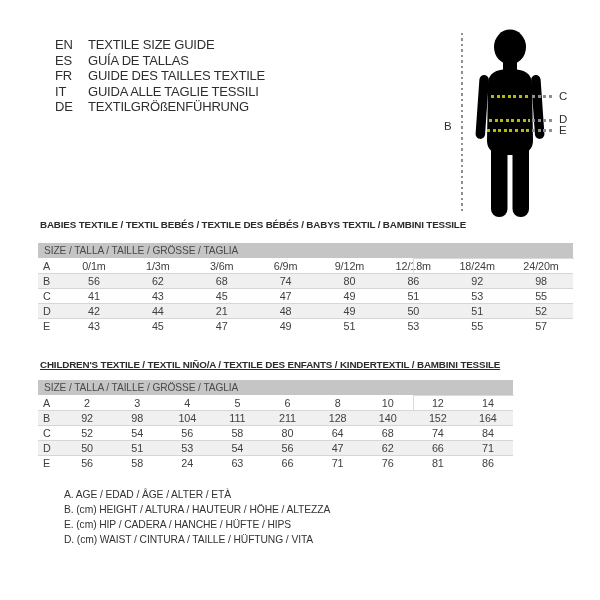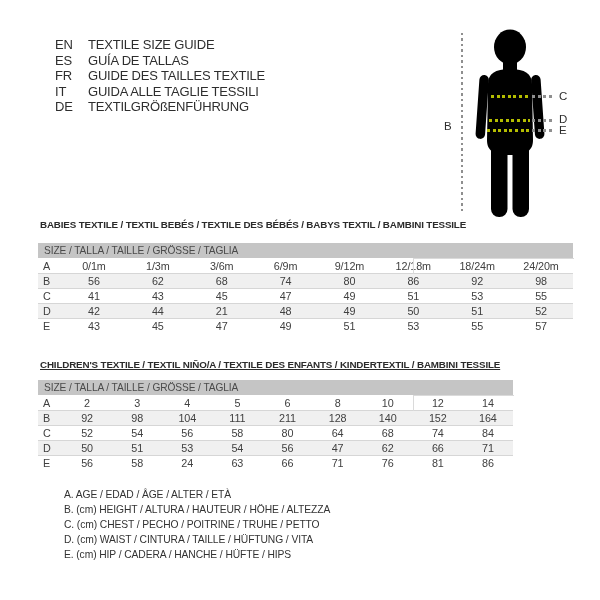--- a/index.html
+++ b/index.html
@@ -224,7 +224,6 @@
   <div class="legend" id="legend-rows">
       <div class="legend-row">A. AGE / EDAD / ÂGE / ALTER / ETÀ</div>
       <div class="legend-row">B. (cm) HEIGHT / ALTURA / HAUTEUR / HÖHE / ALTEZZA</div>
-      <div class="legend-row">C. (cm) CHEST / PECHO / POITRINE / TRUHE / PETTO</div>
       <div class="legend-row">D. (cm) WAIST / CINTURA / TAILLE / HÜFTUNG / VITA</div>
       <div class="legend-row">E. (cm) HIP / CADERA / HANCHE / HÜFTE / HIPS</div>
     </div>

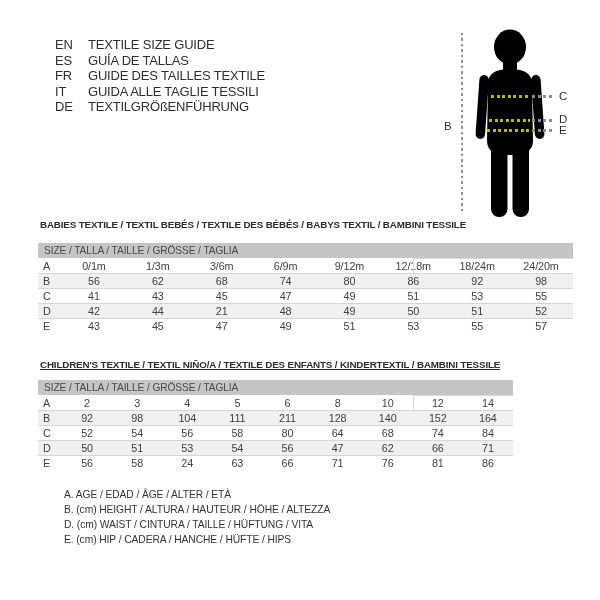--- a/index.html
+++ b/index.html
@@ -224,8 +224,8 @@
   <div class="legend" id="legend-rows">
       <div class="legend-row">A. AGE / EDAD / ÂGE / ALTER / ETÀ</div>
       <div class="legend-row">B. (cm) HEIGHT / ALTURA / HAUTEUR / HÖHE / ALTEZZA</div>
+      <div class="legend-row">E. (cm) HIP / CADERA / HANCHE / HÜFTE / HIPS</div>
       <div class="legend-row">D. (cm) WAIST / CINTURA / TAILLE / HÜFTUNG / VITA</div>
-      <div class="legend-row">E. (cm) HIP / CADERA / HANCHE / HÜFTE / HIPS</div>
     </div>
 
 </div>

